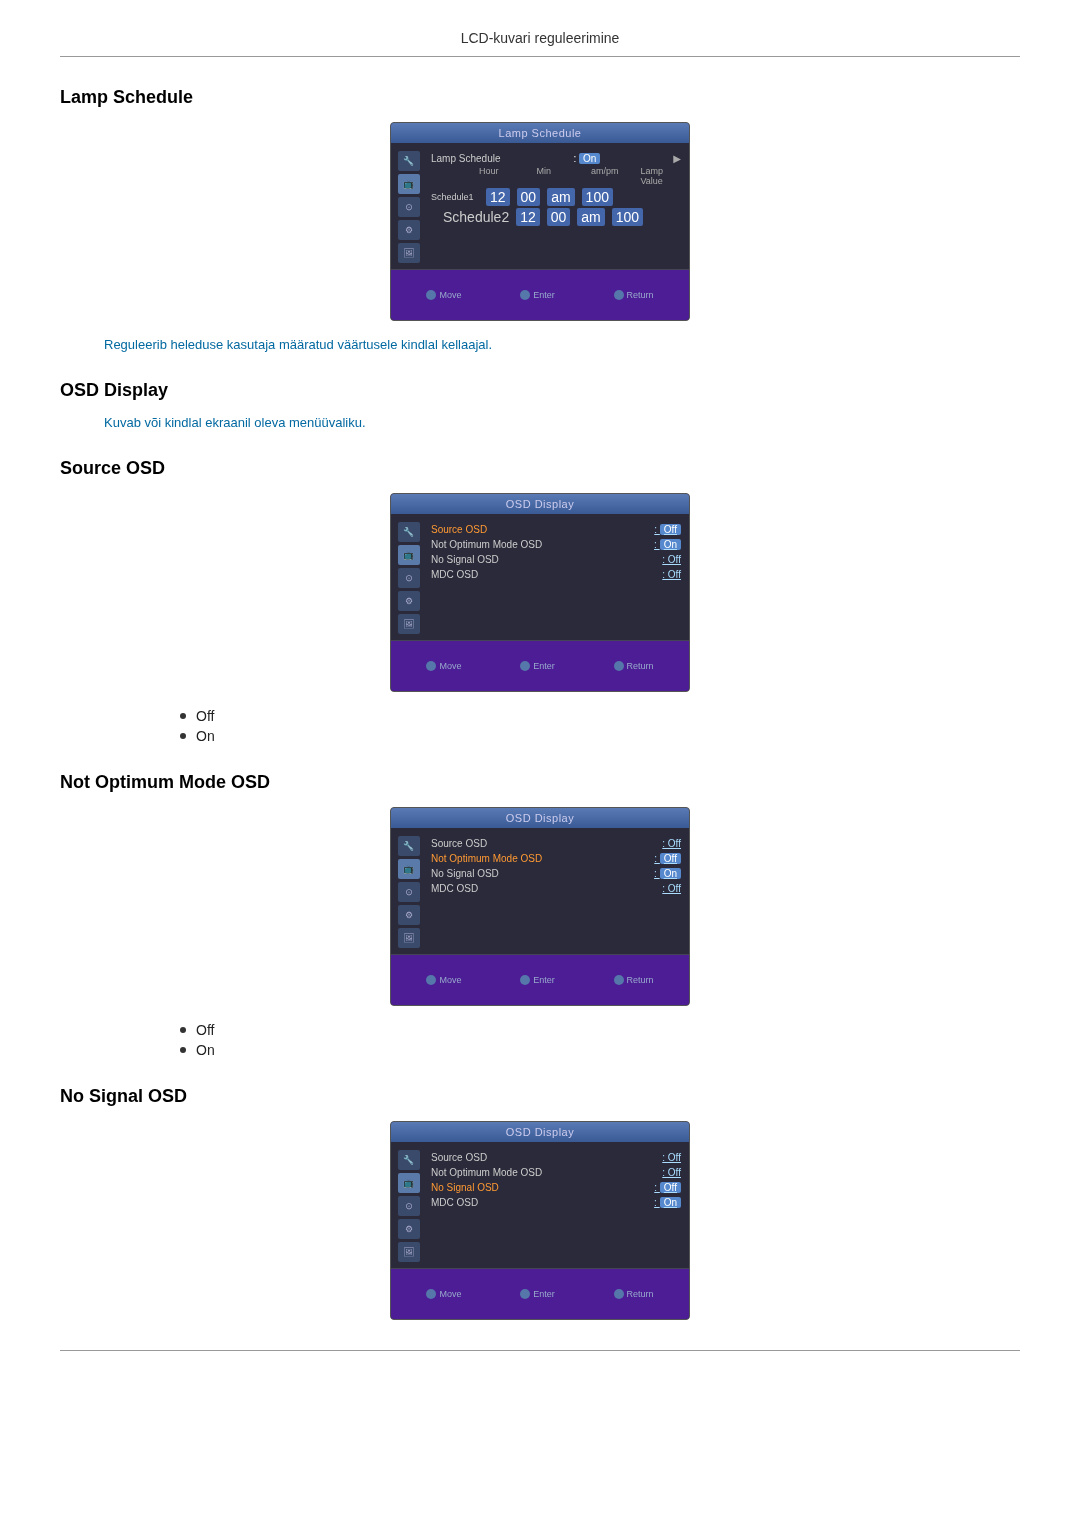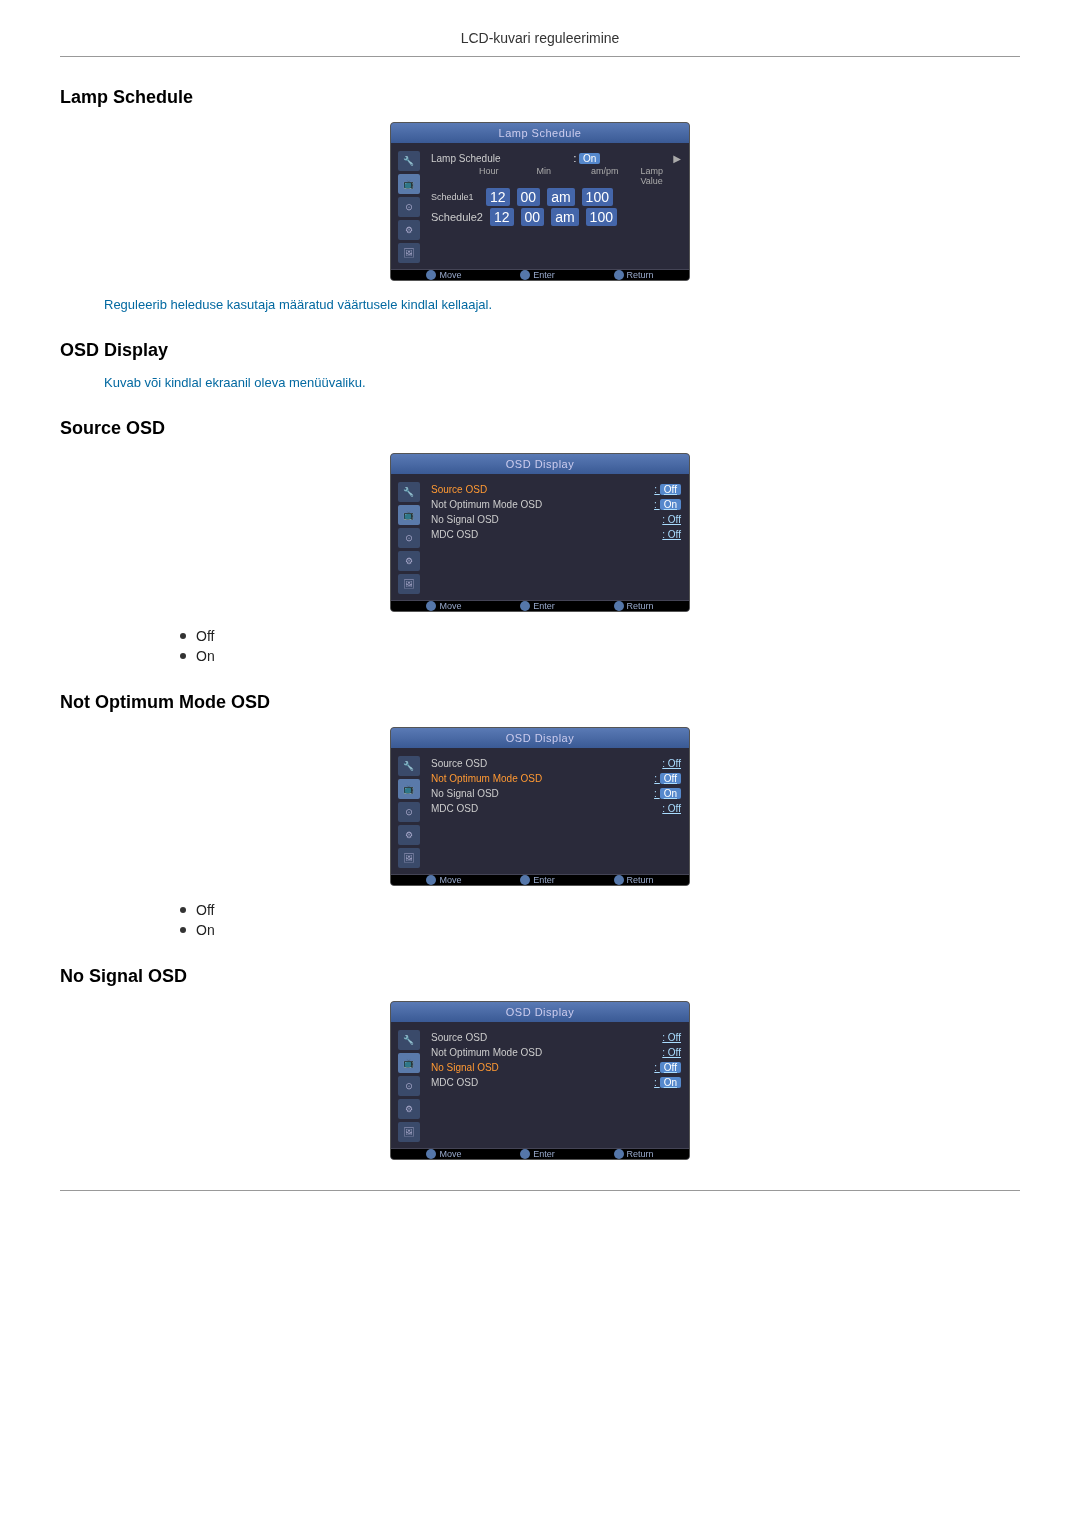--- a/index.html
+++ b/index.html
@@ -273,7 +273,7 @@
             </div>
 
             <div class="osd-schedule-row">
-              <span style="font-size:11px;color:#ccc;min-width:48px;">Schedule2</span>
+              <span style="font-size:14px;color:#ccc;min-width:48px;margin-left:12px;">Schedule2</span>
               <span class="osd-field">12</span>
               <span class="osd-field">00</span>
               <span class="osd-field">am</span>

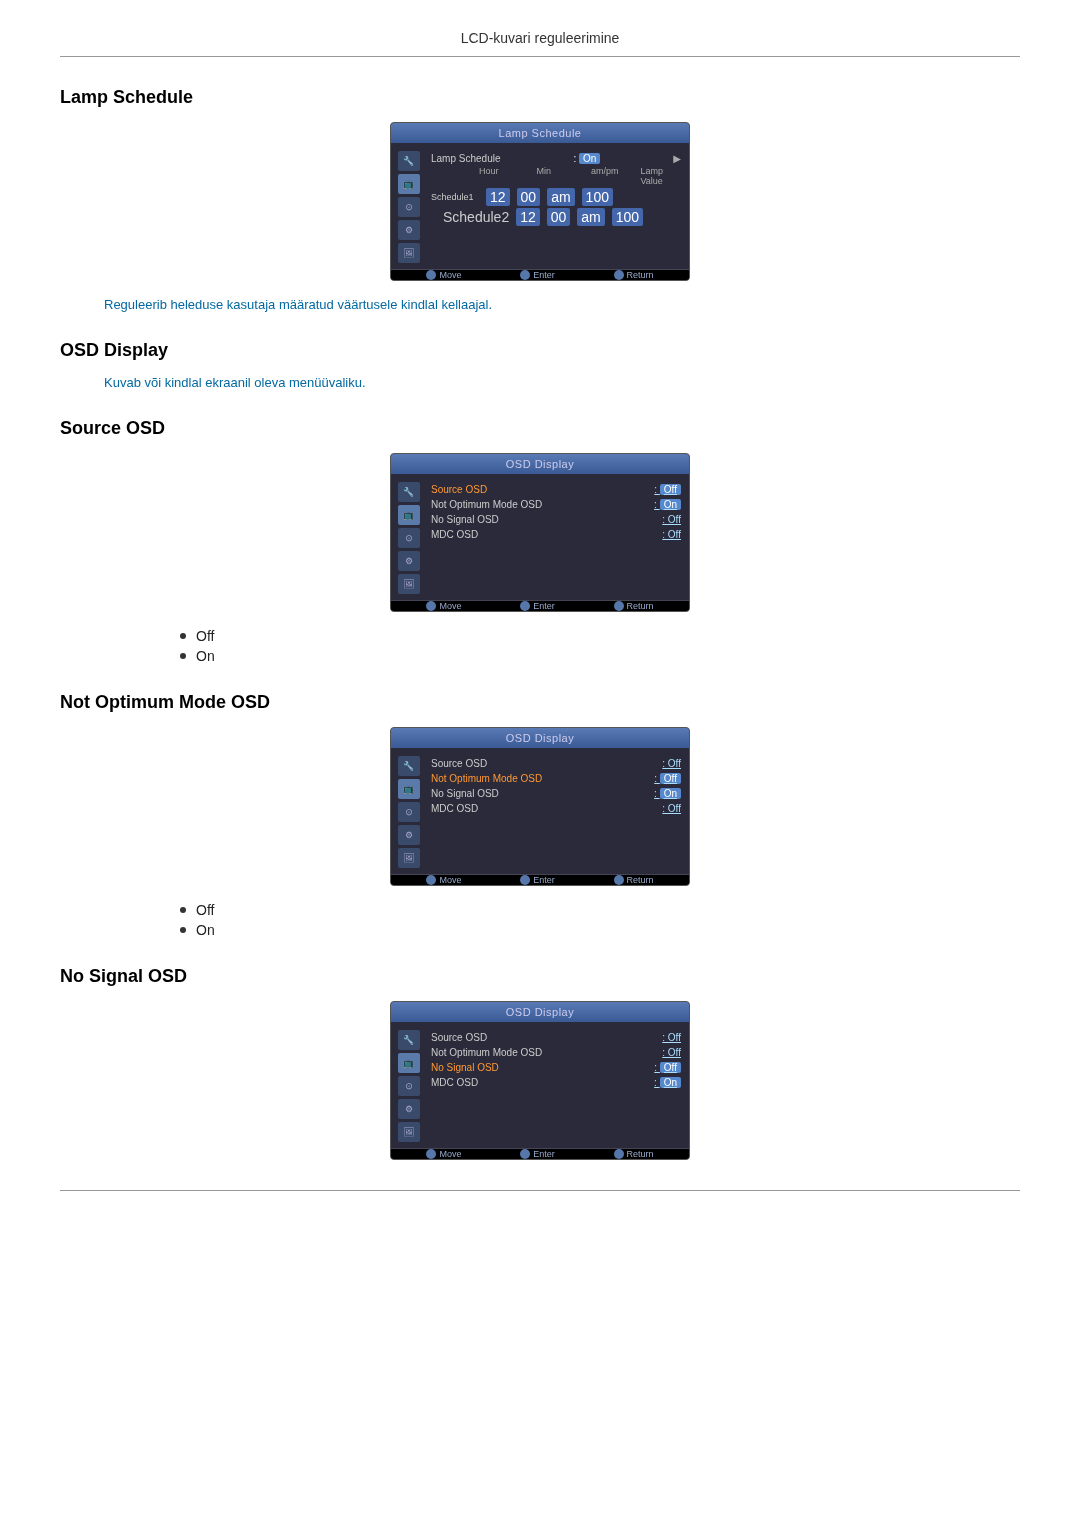--- a/index.html
+++ b/index.html
@@ -181,10 +181,10 @@
     }
 
     .osd-footer {
-      background: #000000;
+      background: #4c1d95;
       display: flex;
       justify-content: space-around;
-      padding: 0 6px;
+      padding: 20px 6px;
       font-size: 9px;
       color: #99aacc;
       border-top: 1px solid #445;

